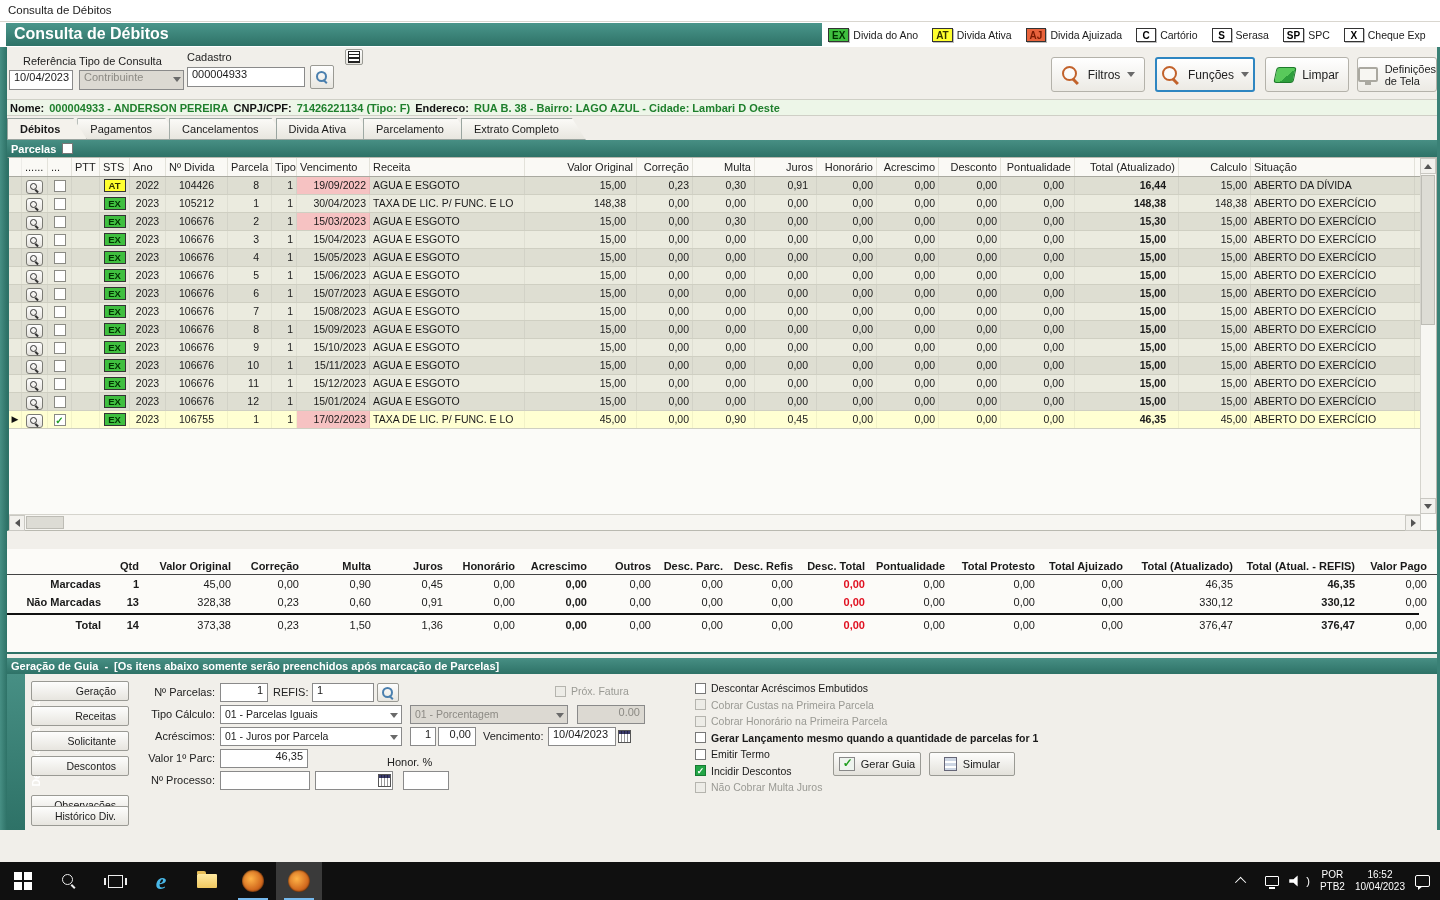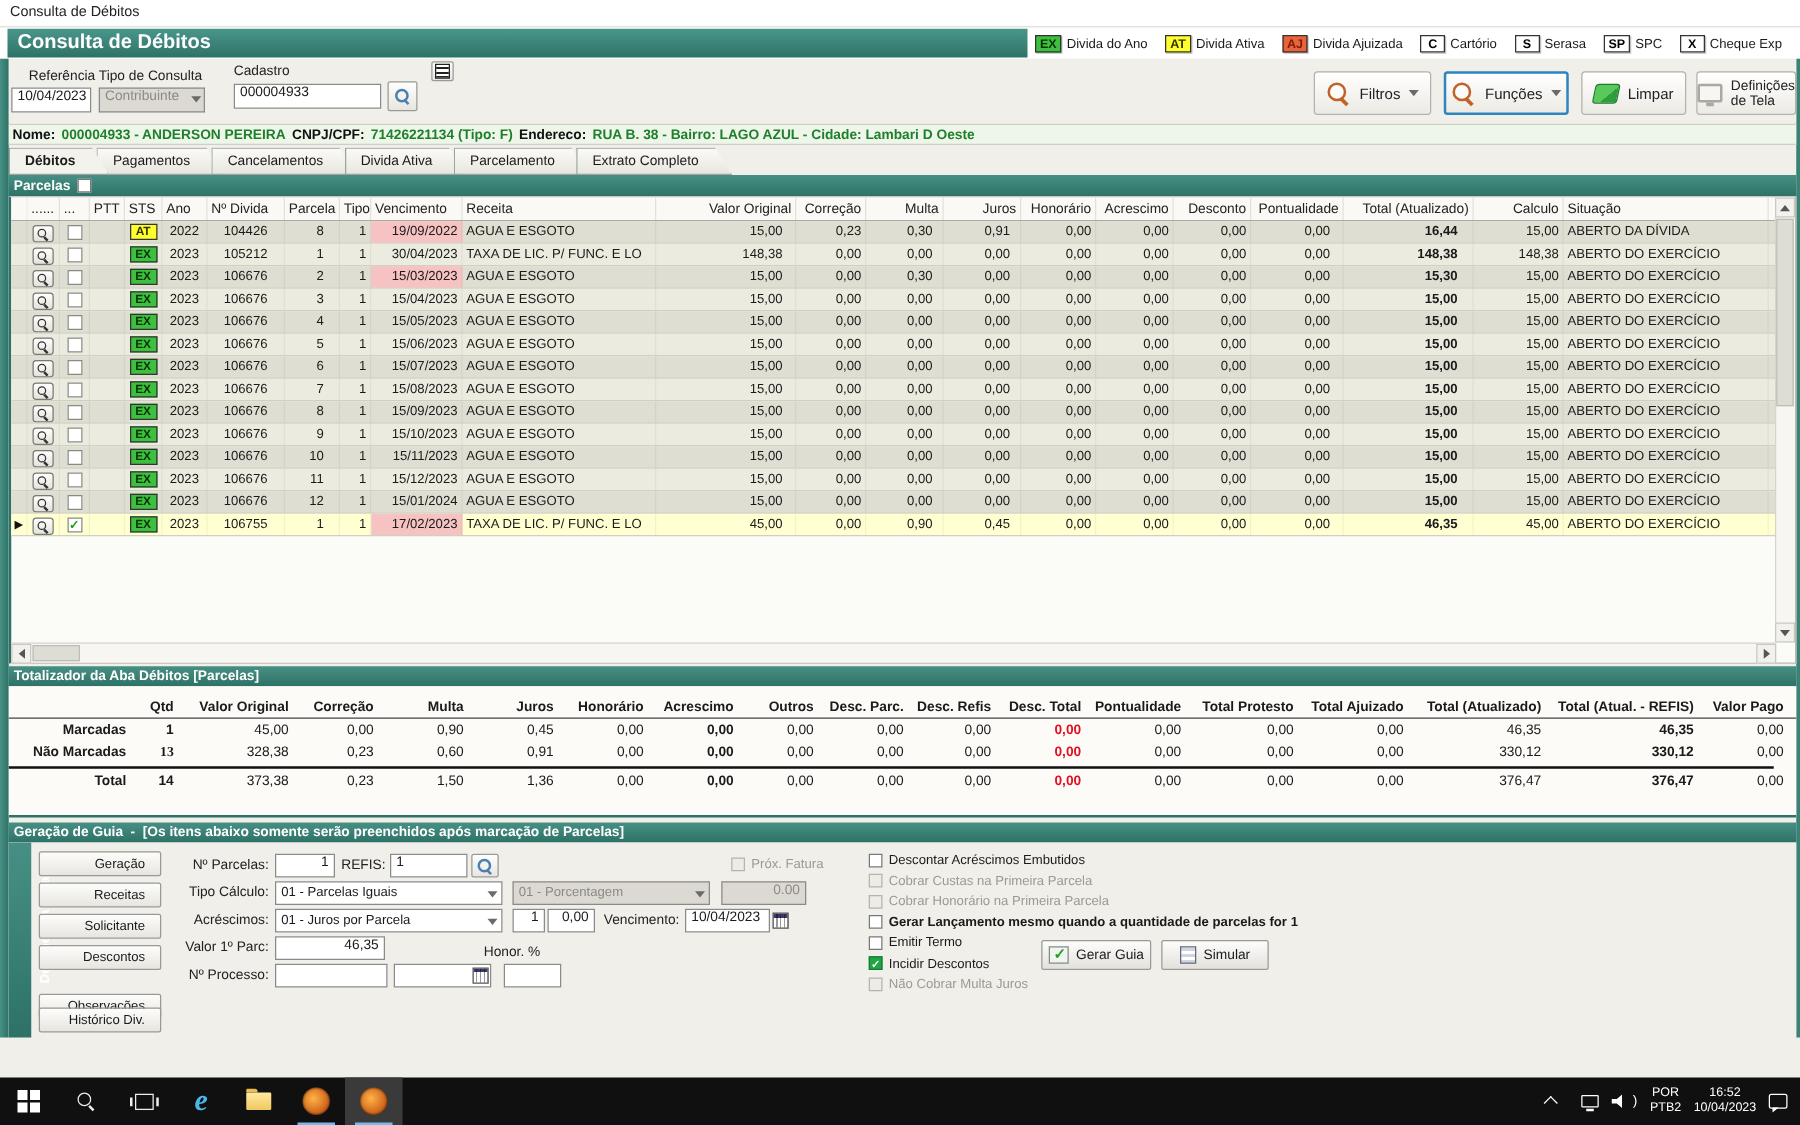--- a/index.html
+++ b/index.html
@@ -216,7 +216,7 @@
     <span class="q-label" style="left:16px; top:8px;">Referência</span>
     <div class="q-input" style="left:2px; top:23px; width:64px;">10/04/2023</div>
     <span class="q-label" style="left:72px; top:8px;">Tipo de Consulta</span>
-    <div class="q-input q-select" style="left:72px; top:23px; width:85px;">
+    <div class="q-input q-select" style="left:72px; top:23px; width:105px;">
       <span>Contribuinte</span>
       <span class="dd-arrow"></span>
     </div>

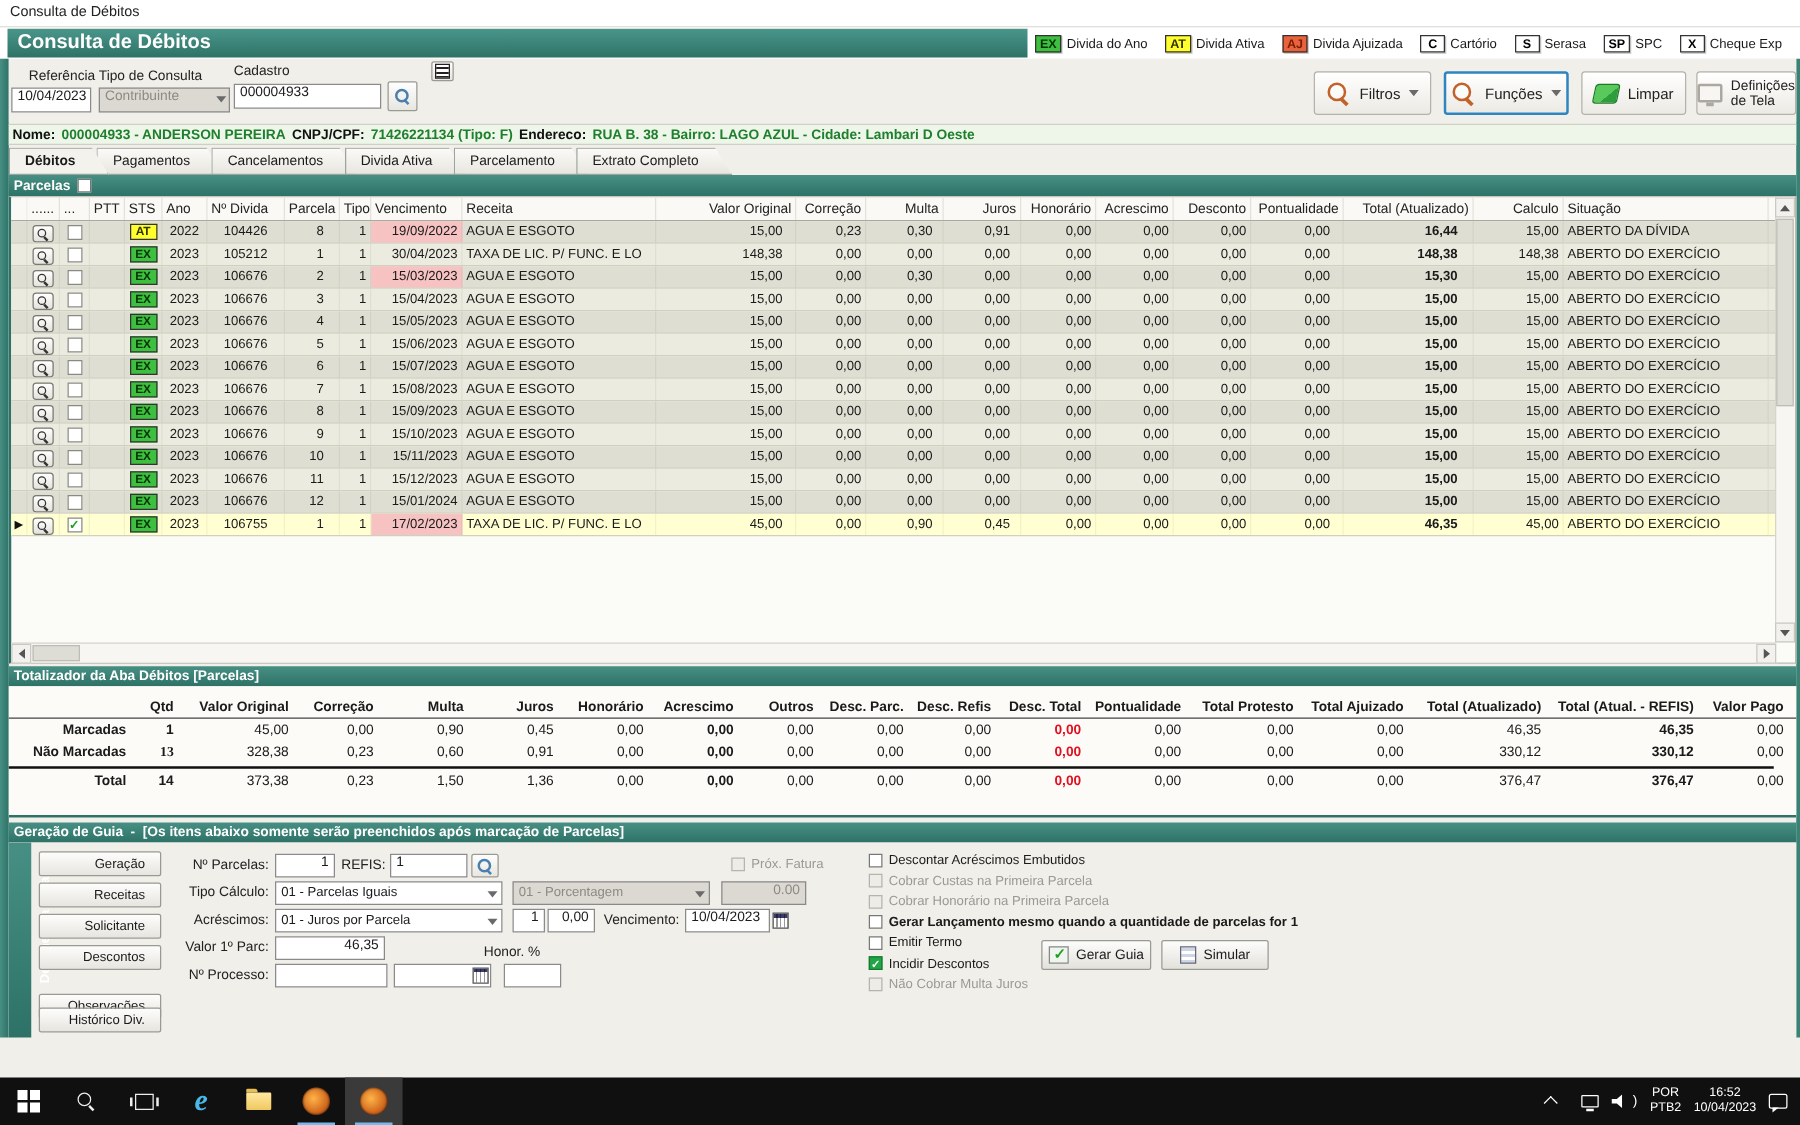--- a/index.html
+++ b/index.html
@@ -741,9 +741,6 @@
     </div>
   </div>
 
-  <div id="totheader" class="teal-bar">
-    <span>Totalizador da Aba Débitos [Parcelas]</span>
-  </div>
   <div id="totwrap">
       <div class="trow" id="tot-head">
         <div class="tcell tlabel" style="width: 100px;"></div>

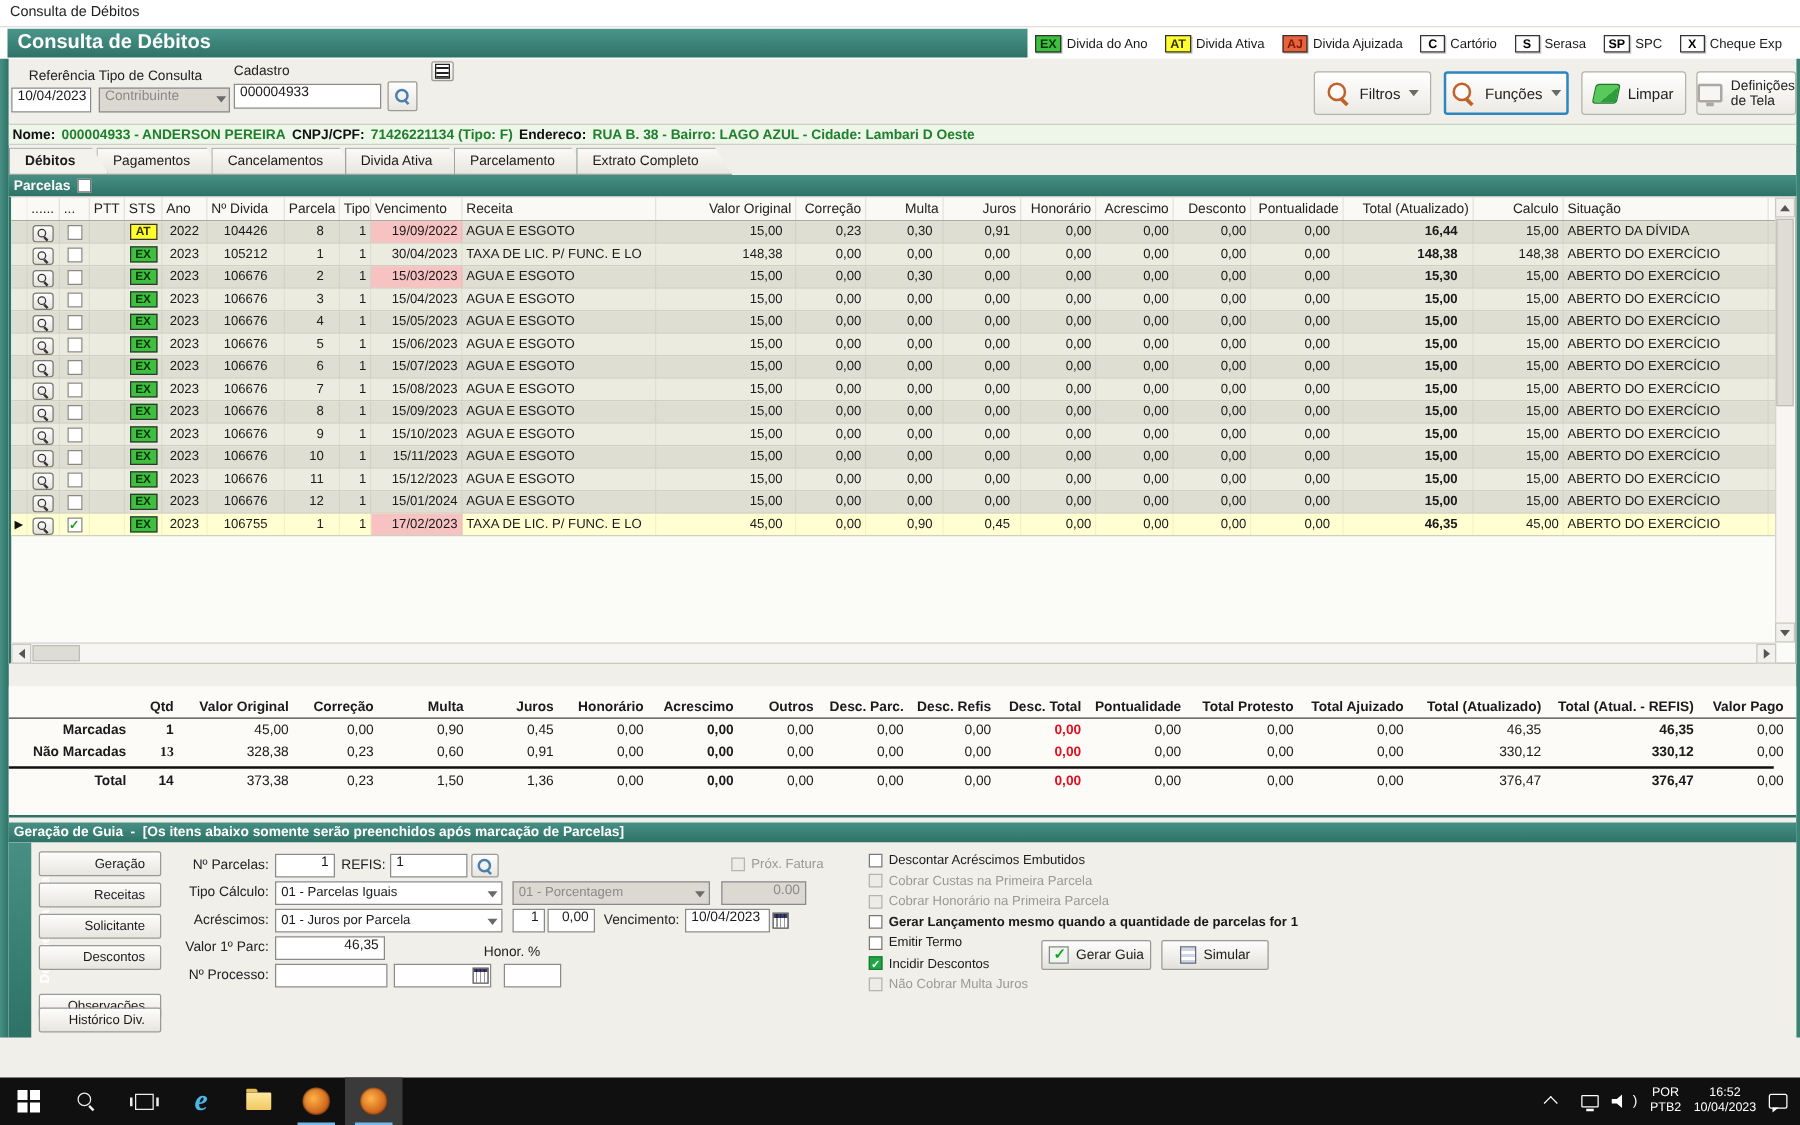--- a/index.html
+++ b/index.html
@@ -784,7 +784,7 @@
       </div>
       <div class="trow">
         <div class="tcell tlabel" style="width: 100px;">Não Marcadas</div>
-        <div class="tcell b" style="width: 36px; font-family: Liberation Serif, serif;">13</div>
+        <div class="tcell b" style="width: 36px;">13</div>
         <div class="tcell" style="width: 92px;">328,38</div>
         <div class="tcell" style="width: 68px;">0,23</div>
         <div class="tcell" style="width: 72px;">0,60</div>

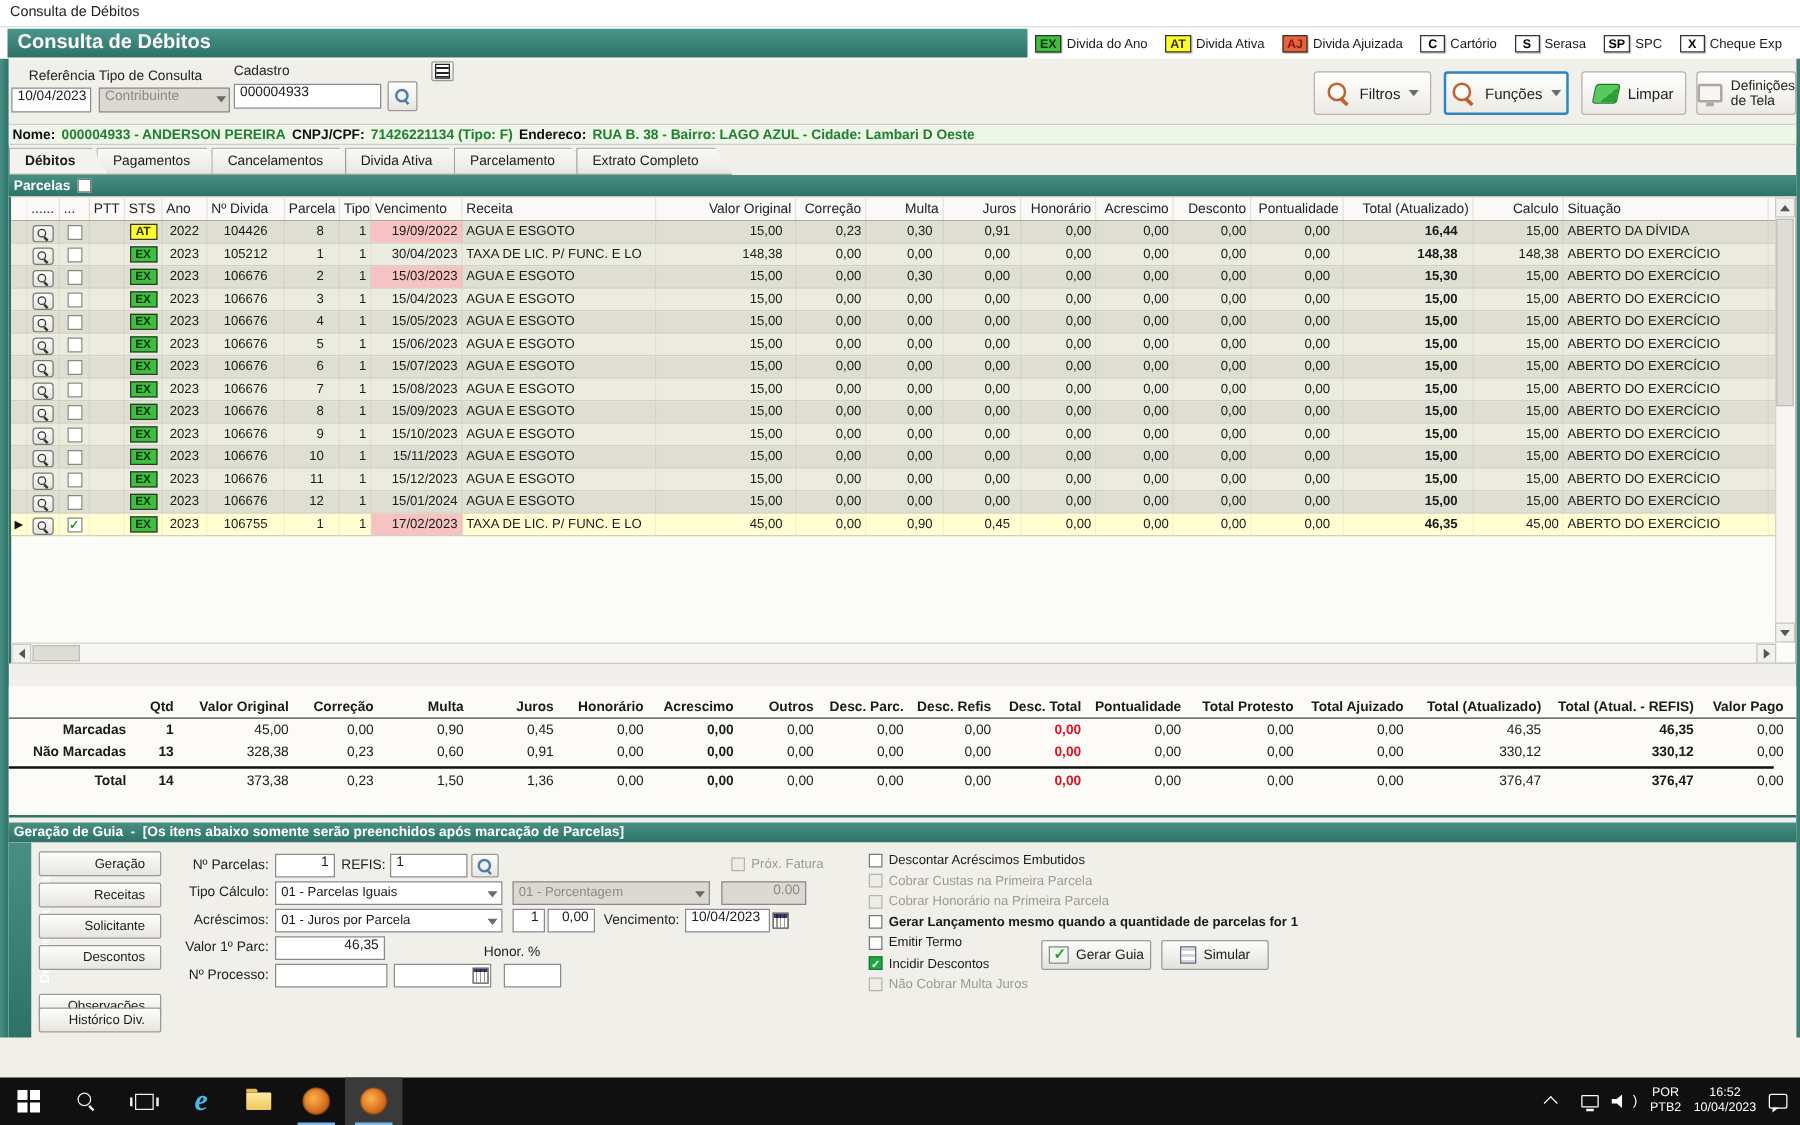--- a/index.html
+++ b/index.html
@@ -851,7 +851,7 @@
     <div class="mini-btn" style="left:370px; top:9px; width:22px; height:19px;">
       <span class="mag-glyph mag-blue"></span>
     </div>
-    <div class="gcb disabled" style="left:578px; top:11px;">
+    <div class="gcb disabled" style="left:548px; top:11px;">
       <span class="box"></span>
         <span>Próx. Fatura</span>
     </div>

